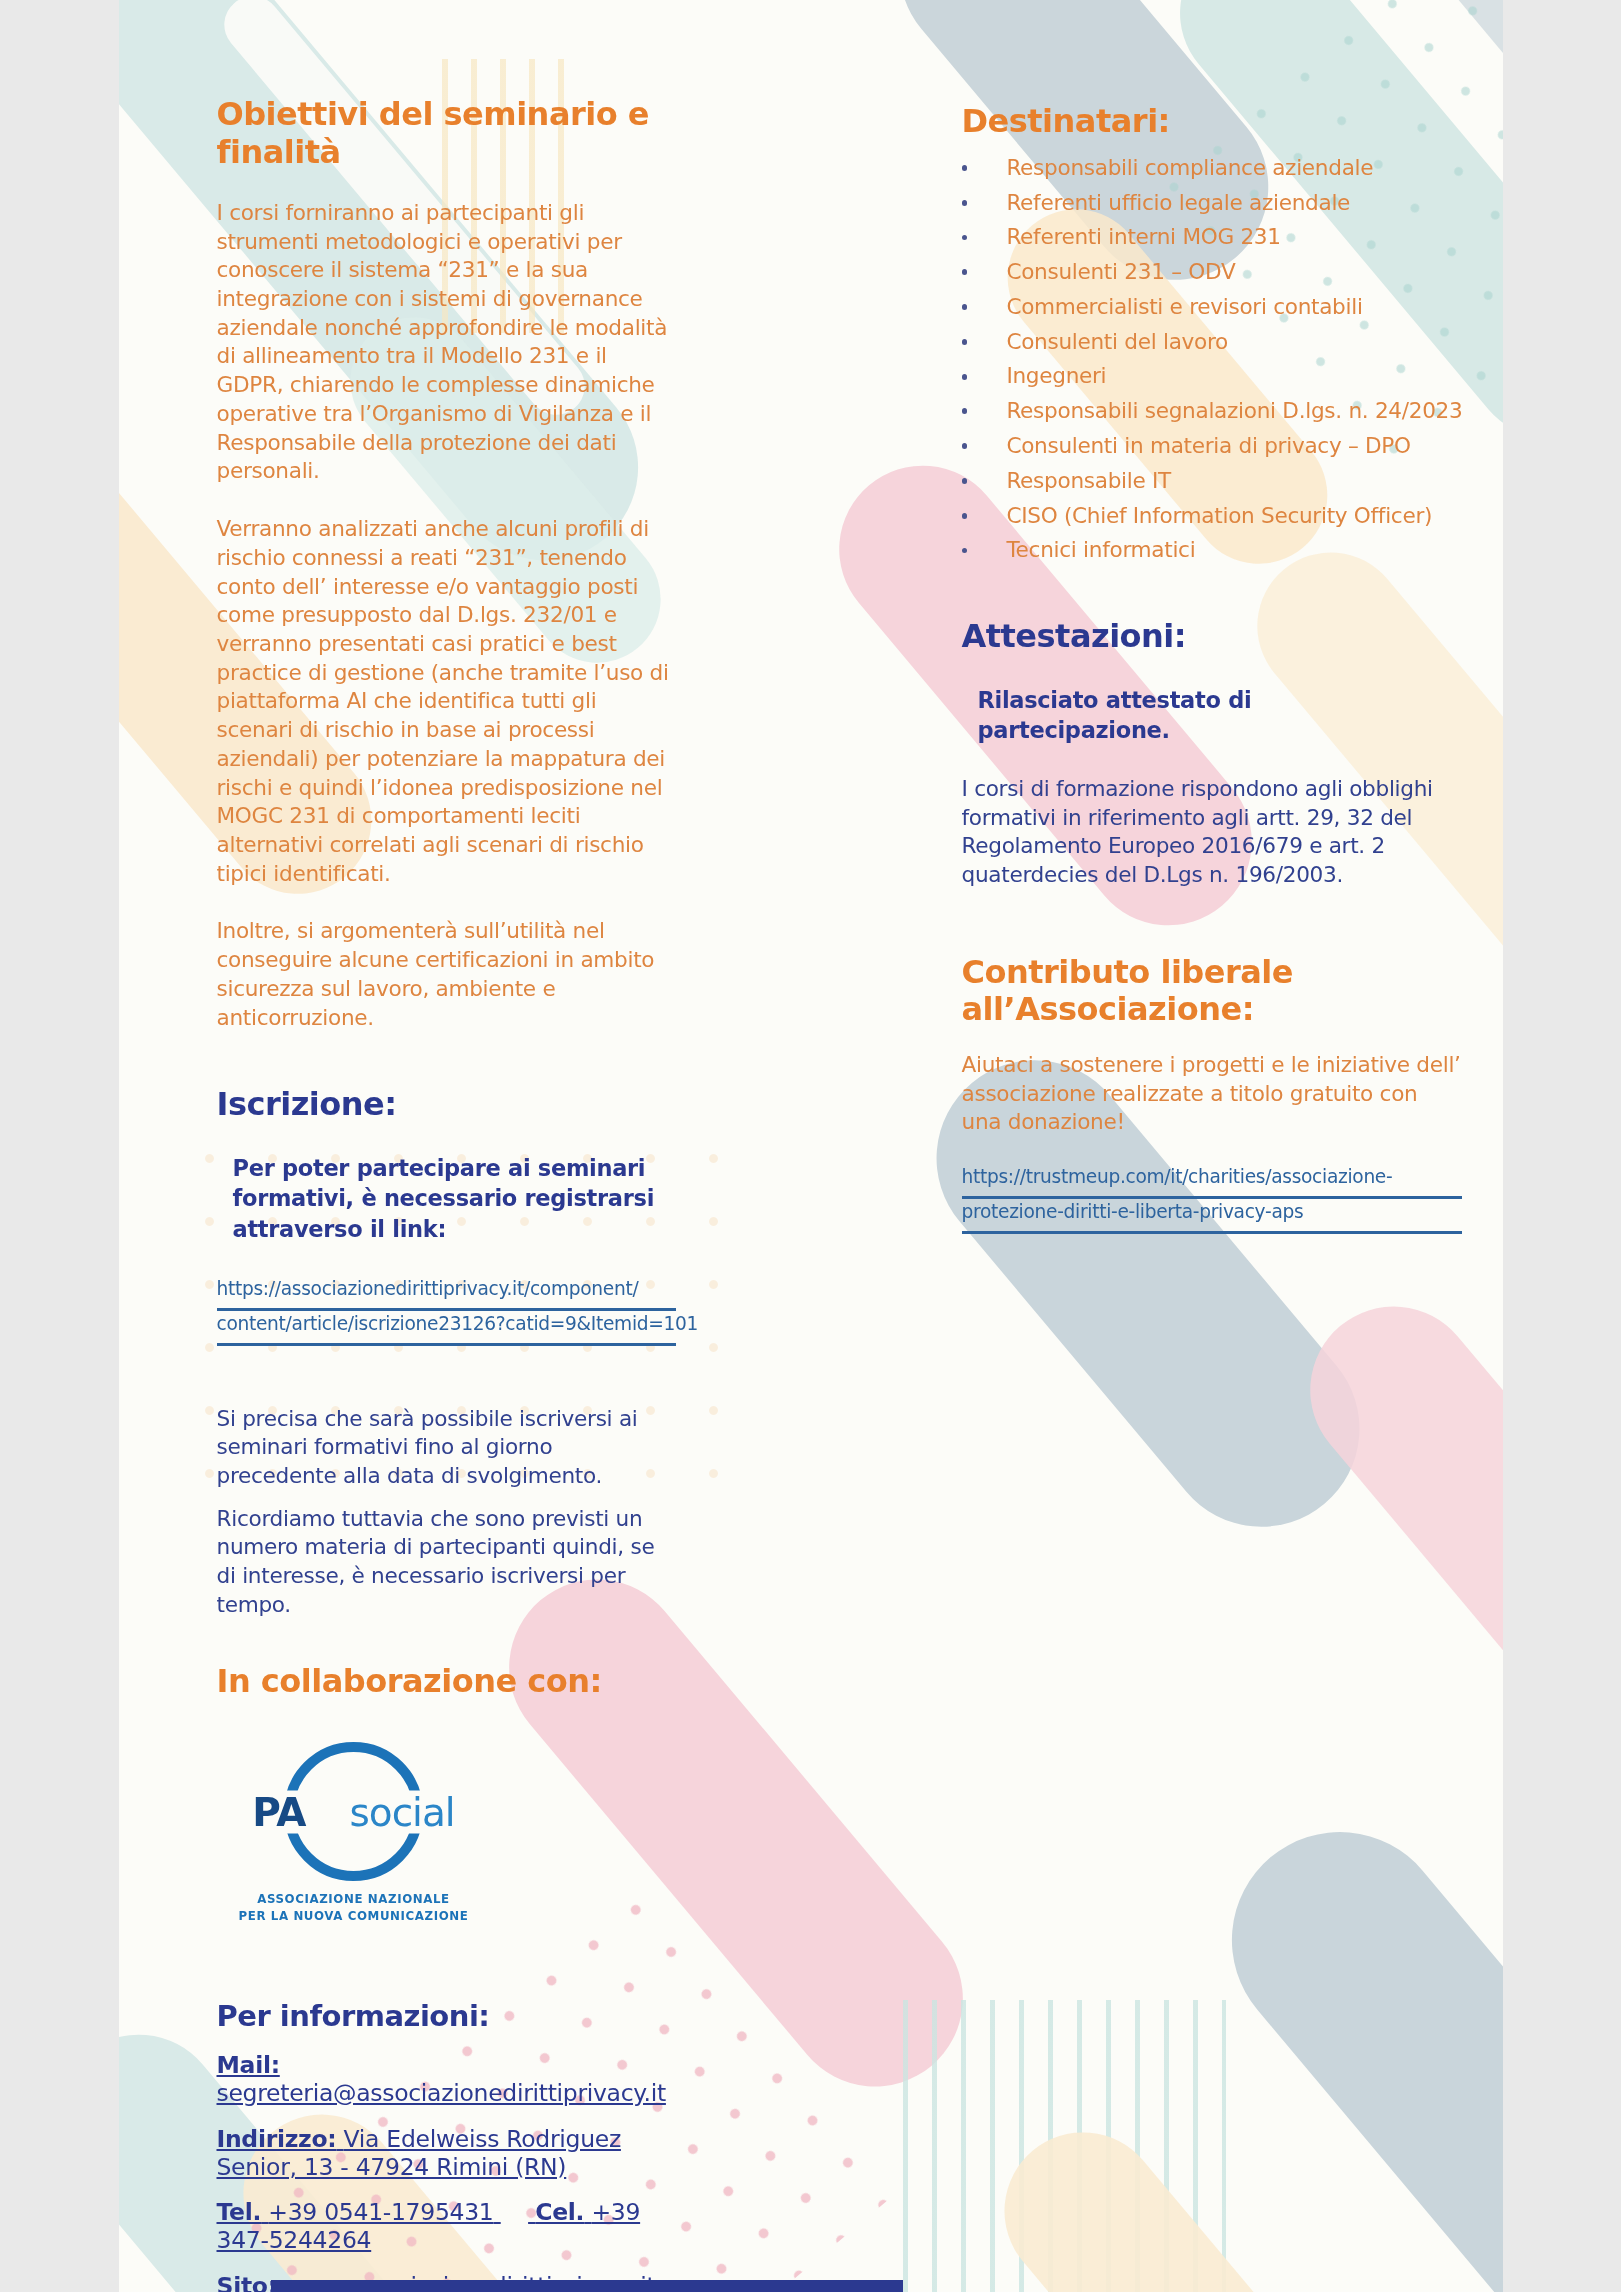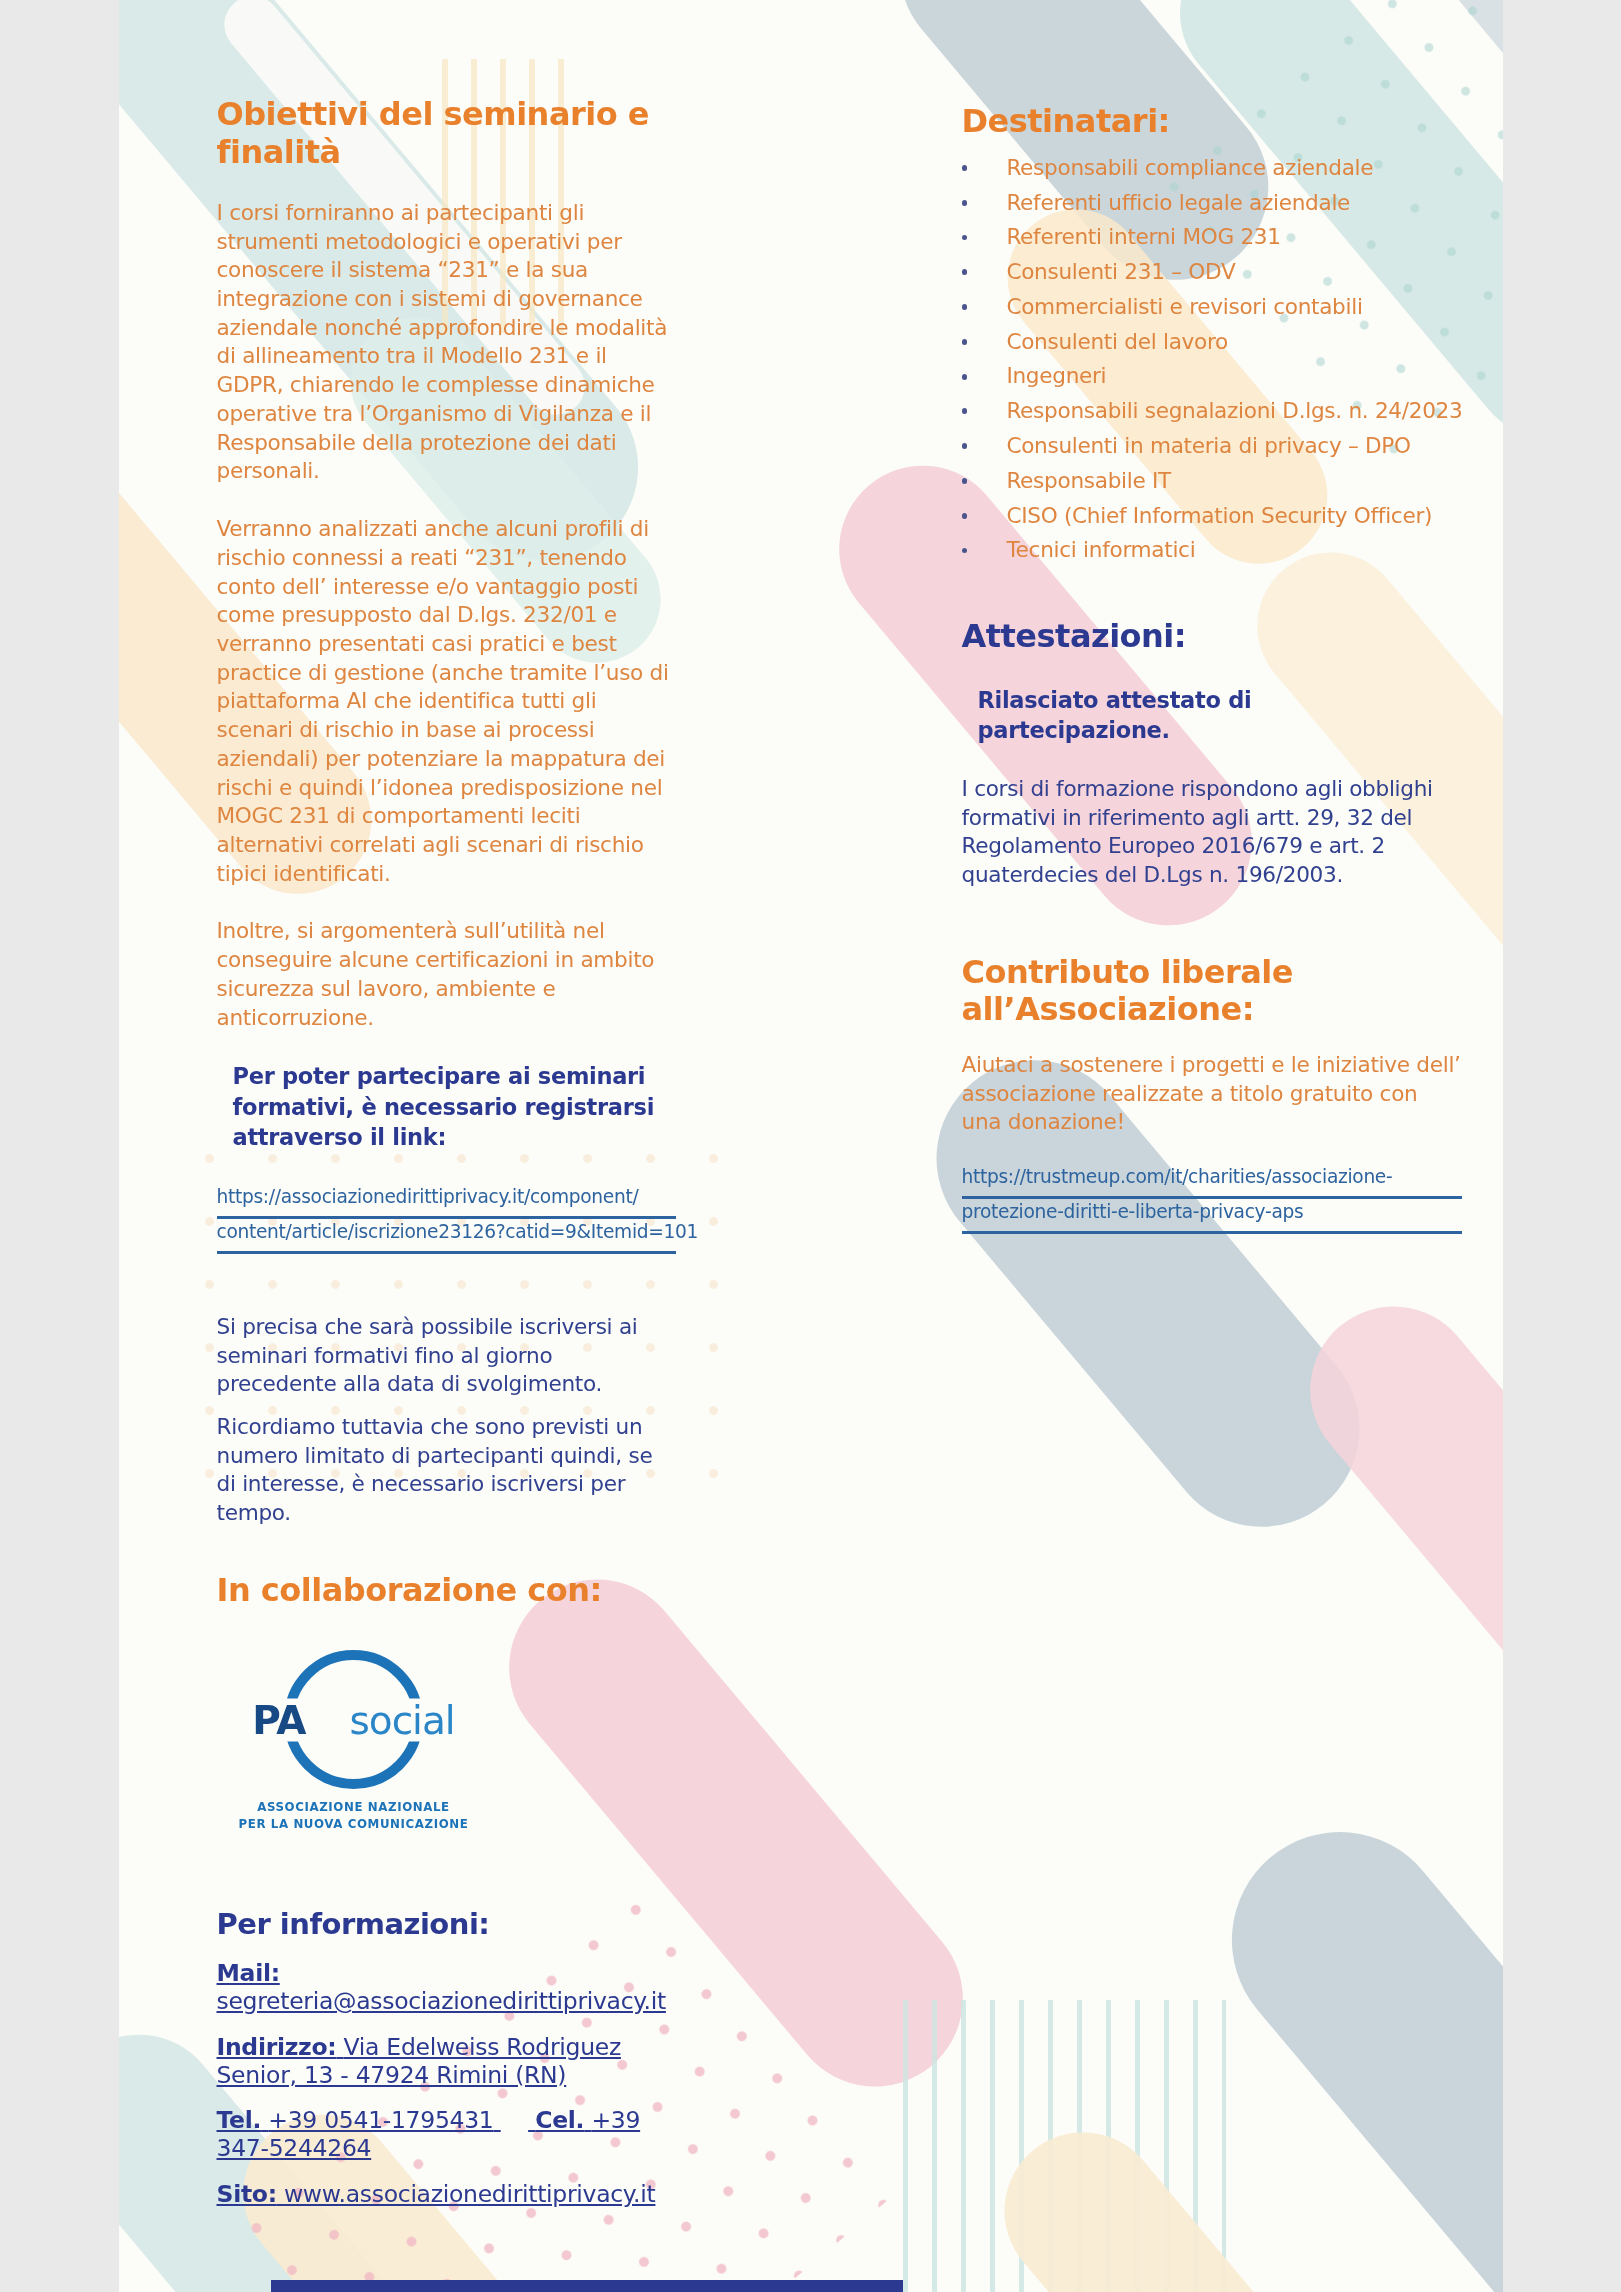--- a/index.html
+++ b/index.html
@@ -94,6 +94,7 @@
     <p class="p-orange mt-30">Verranno analizzati anche alcuni profili di rischio connessi a reati “231”, tenendo conto dell’ interesse e/o vantaggio posti come presupposto dal D.lgs. 232/01 e verranno presentati casi pratici e best practice di gestione (anche tramite l’uso di piattaforma AI che identifica tutti gli scenari di rischio in base ai processi aziendali) per potenziare la mappatura dei rischi e quindi l’idonea predisposizione nel MOGC 231 di comportamenti leciti alternativi correlati agli scenari di rischio tipici identificati.</p>
     <p class="p-orange mt-30">Inoltre, si argomenterà sull’utilità nel conseguire alcune certificazioni in ambito sicurezza sul lavoro, ambiente e anticorruzione.</p>
 
+    <h2 class="h-navy mt-55">Iscrizione:</h2>
     <p class="lead-navy mt-30">Per poter partecipare ai seminari formativi, è necessario registrarsi attraverso il link:</p>
 
     <div class="mt-35">

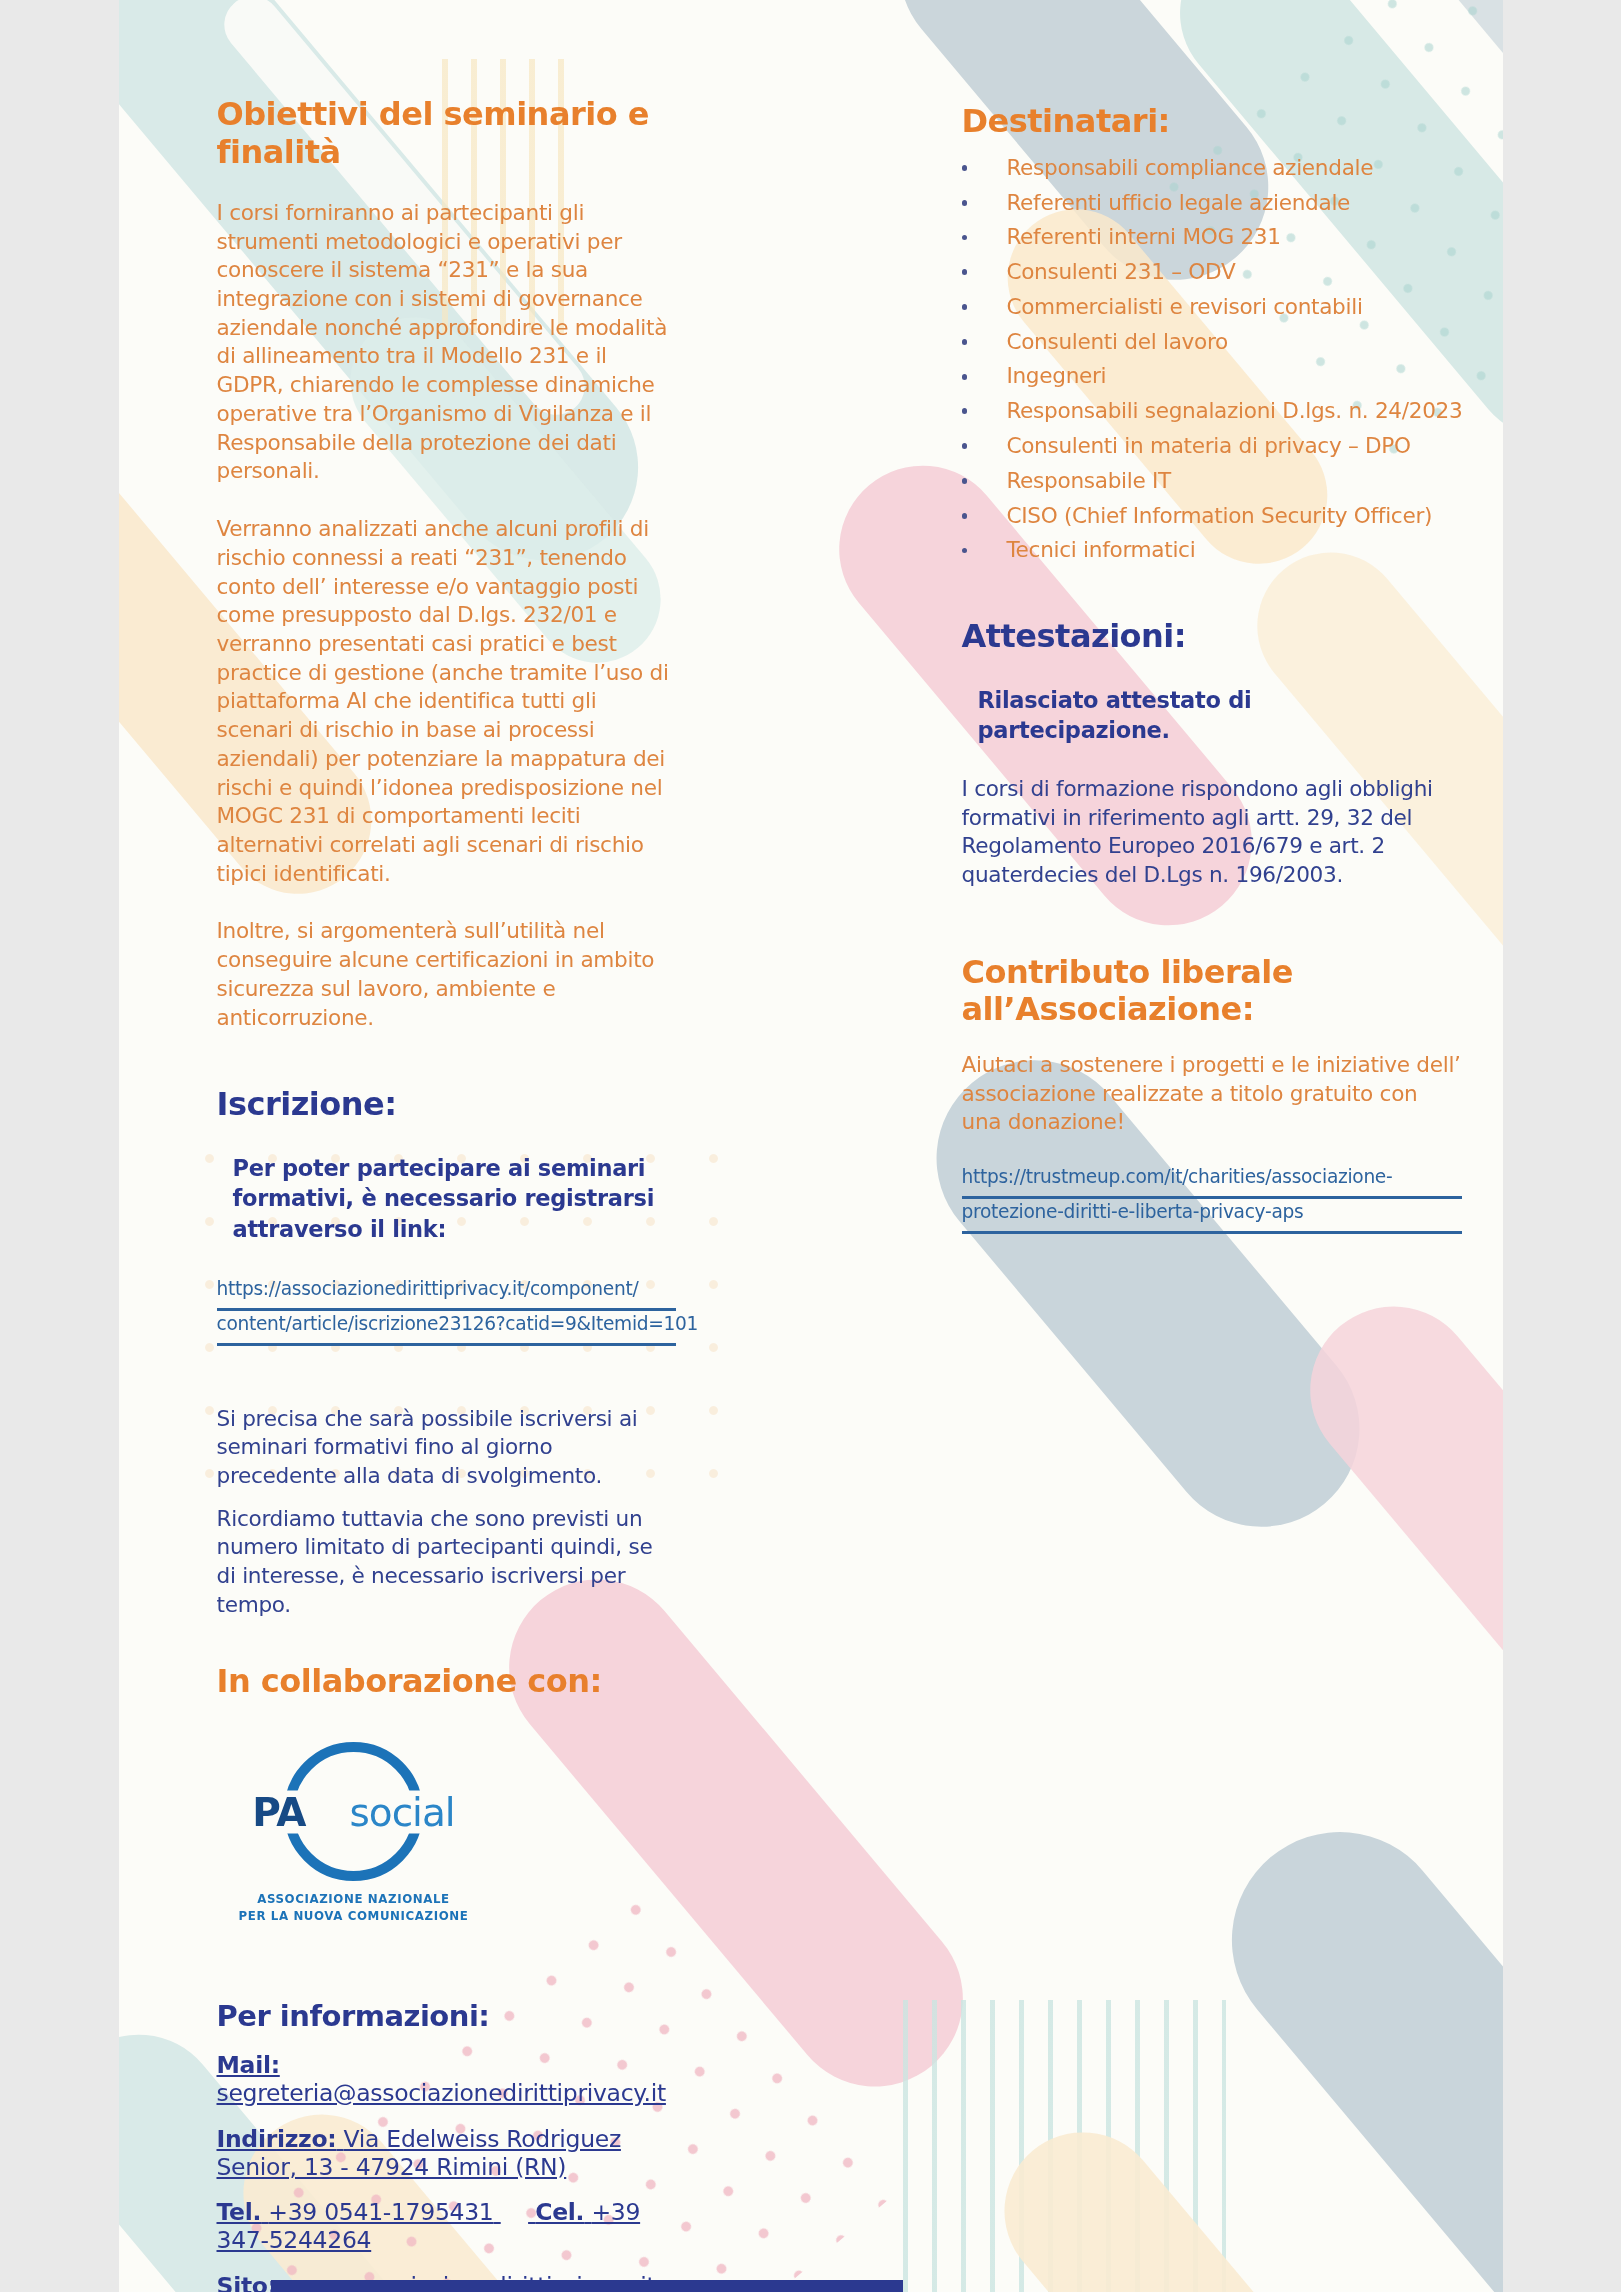--- a/index.html
+++ b/index.html
@@ -103,7 +103,7 @@
     </div>
 
     <p class="p-navy mt-60">Si precisa che sarà possibile iscriversi ai seminari formativi fino al giorno precedente alla data di svolgimento.</p>
-    <p class="p-navy mt-14">Ricordiamo tuttavia che sono previsti un numero limitato di partecipanti quindi, se di interesse, è necessario iscriversi per tempo.</p>
+    <p class="p-navy mt-14">Ricordiamo tuttavia che sono previsti un numero materia di partecipanti quindi, se di interesse, è necessario iscriversi per tempo.</p>
 
     <h2 class="h-orange mt-45">In collaborazione con:</h2>
 

